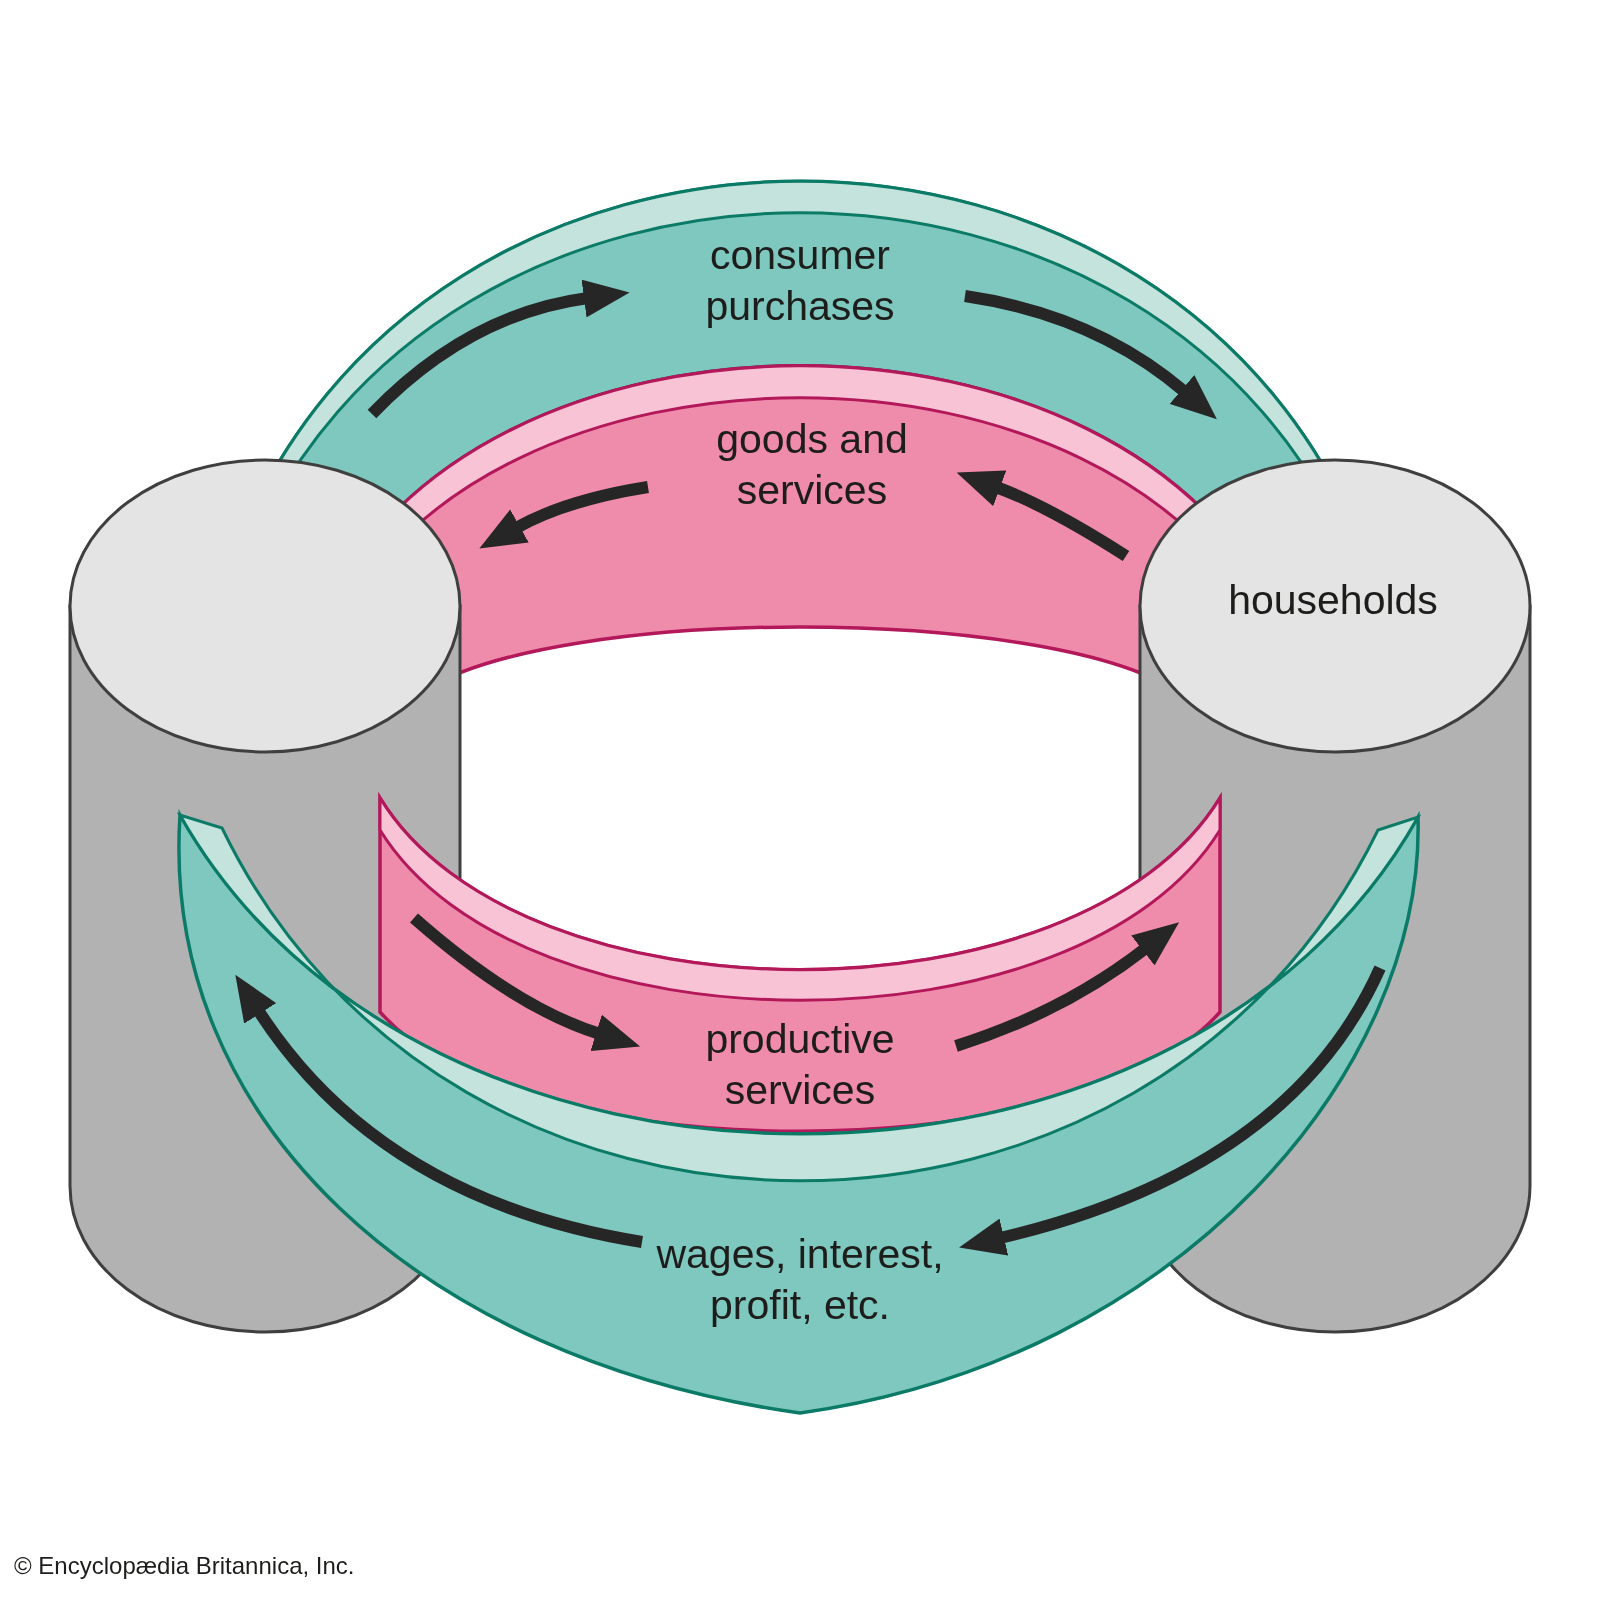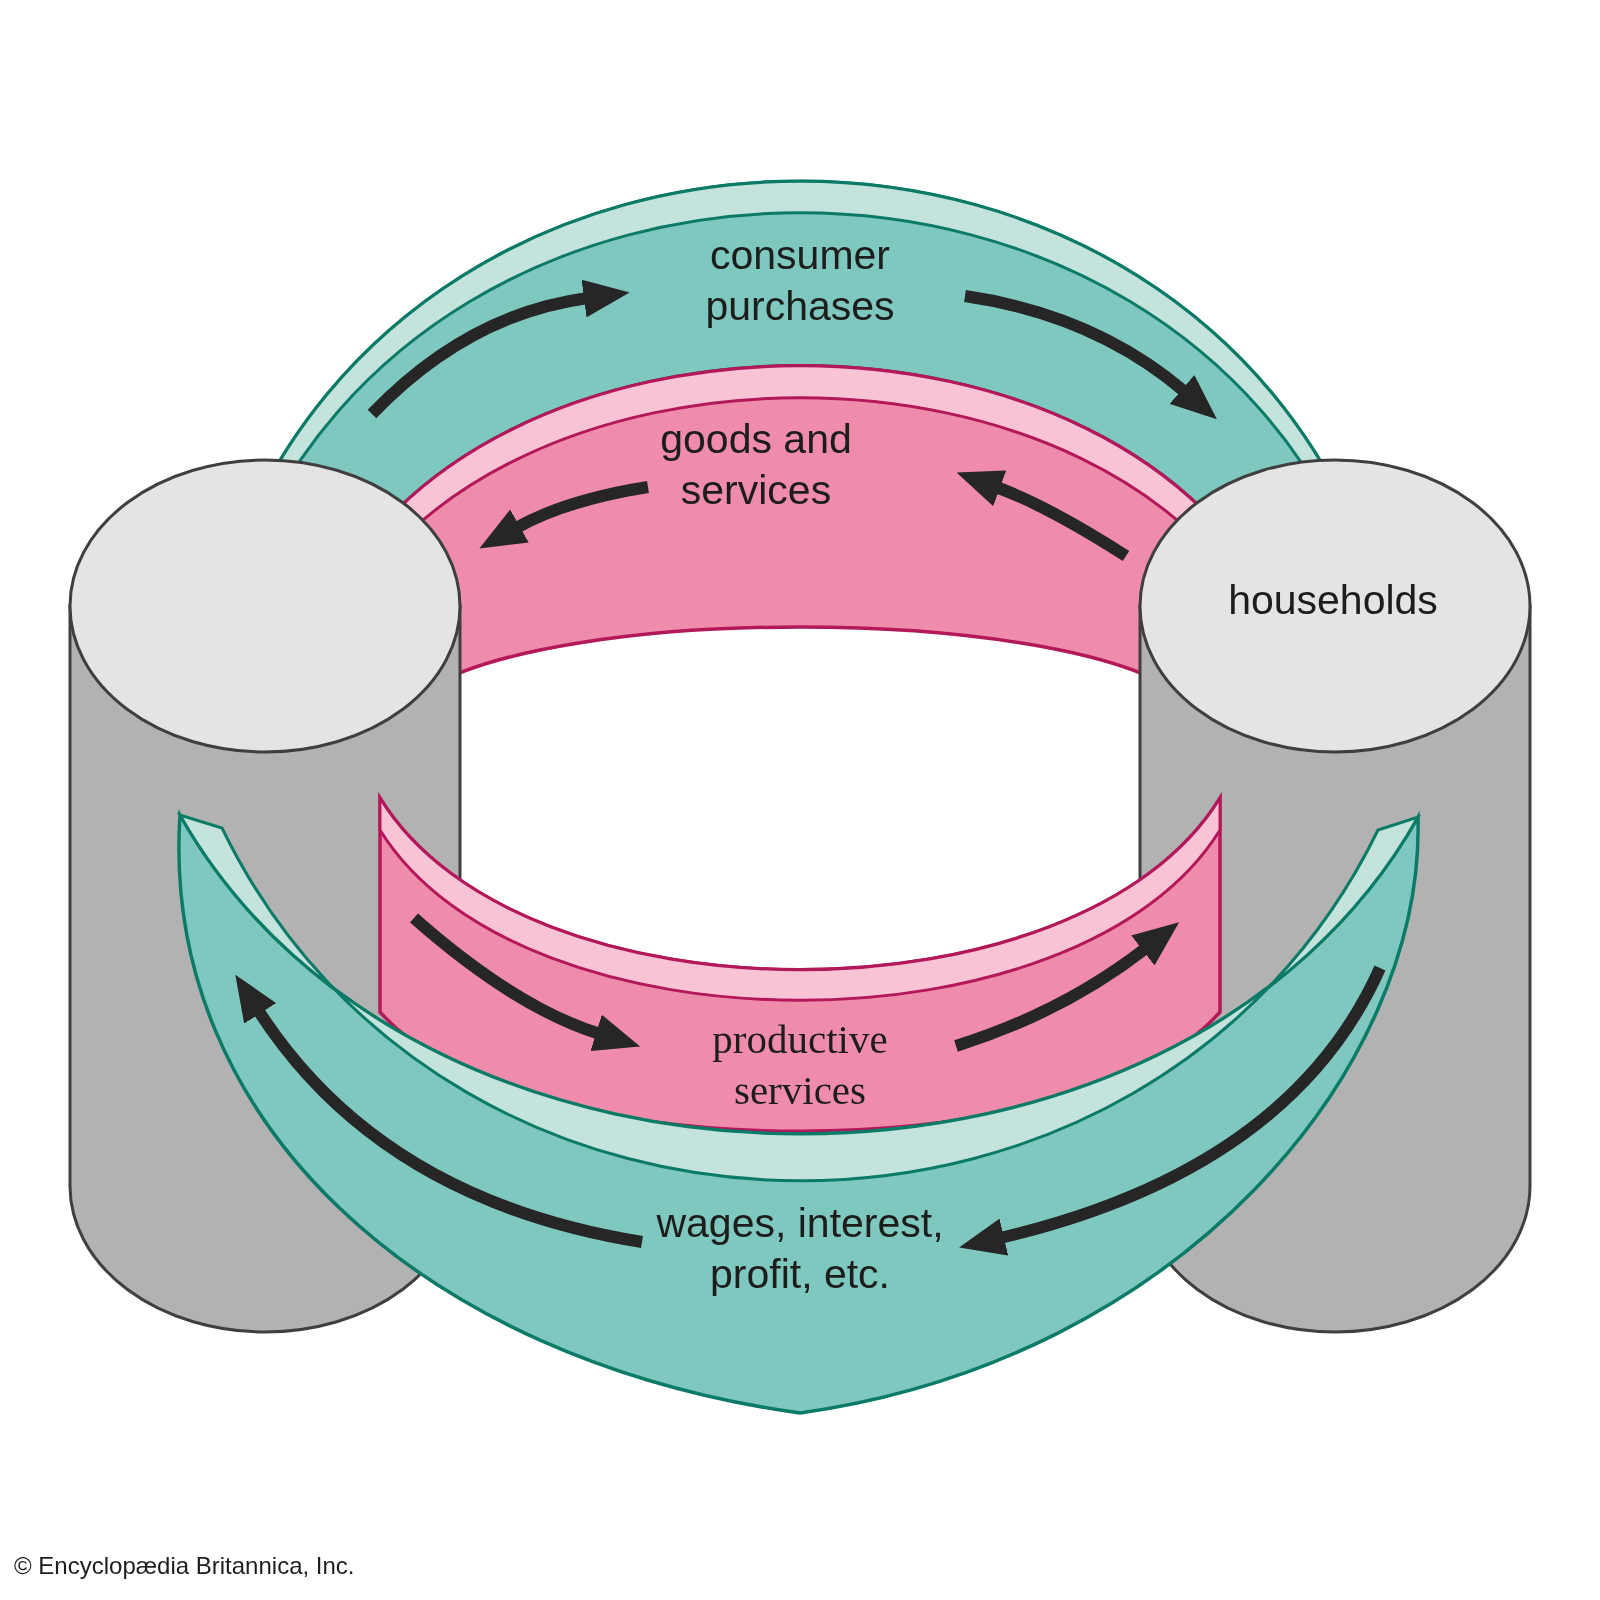--- a/index.html
+++ b/index.html
@@ -86,7 +86,7 @@
 
   <div class="label" style="left:800px;top:281px;">consumer
 purchases</div>
-  <div class="label" style="left:756px;top:465px;">goods and
+  <div class="label" style="left:812px;top:465px;">goods and
 services</div>
   <div class="label" style="left:1333px;top:600px;">households</div>
   <div class="label" style="left:800px;top:1065px;font-family:Liberation Serif, serif;">productive

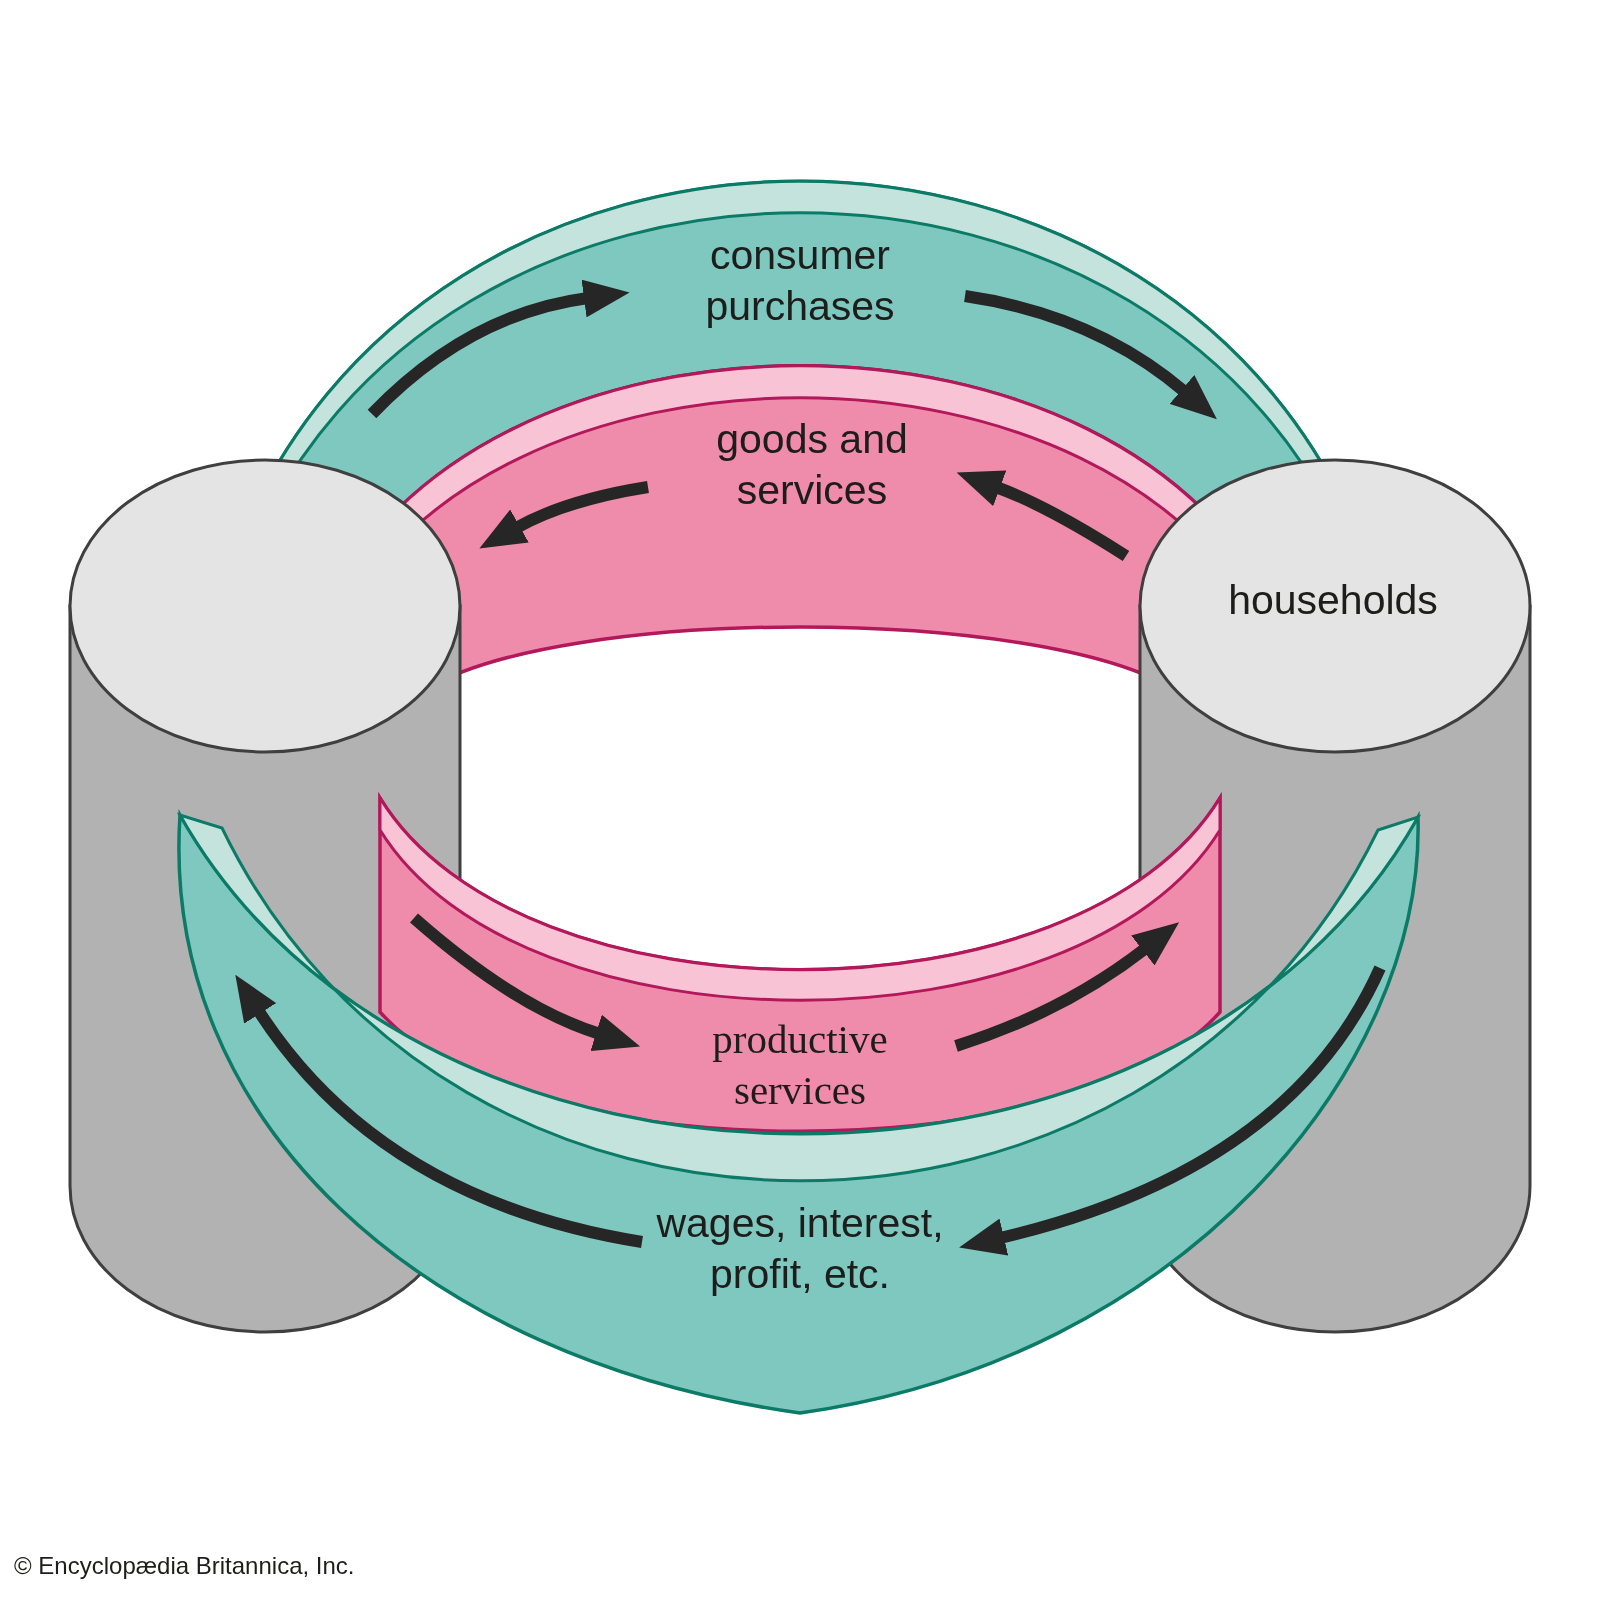--- a/index.html
+++ b/index.html
@@ -89,7 +89,7 @@
   <div class="label" style="left:812px;top:465px;">goods and
 services</div>
   <div class="label" style="left:1333px;top:600px;">households</div>
-  <div class="label" style="left:800px;top:1065px;font-family:Liberation Serif, serif;">productive
+  <div class="label" style="left:800px;top:1065px;">productive
 services</div>
   <div class="label" style="left:800px;top:1249px;">wages, interest,
 profit, etc.</div>

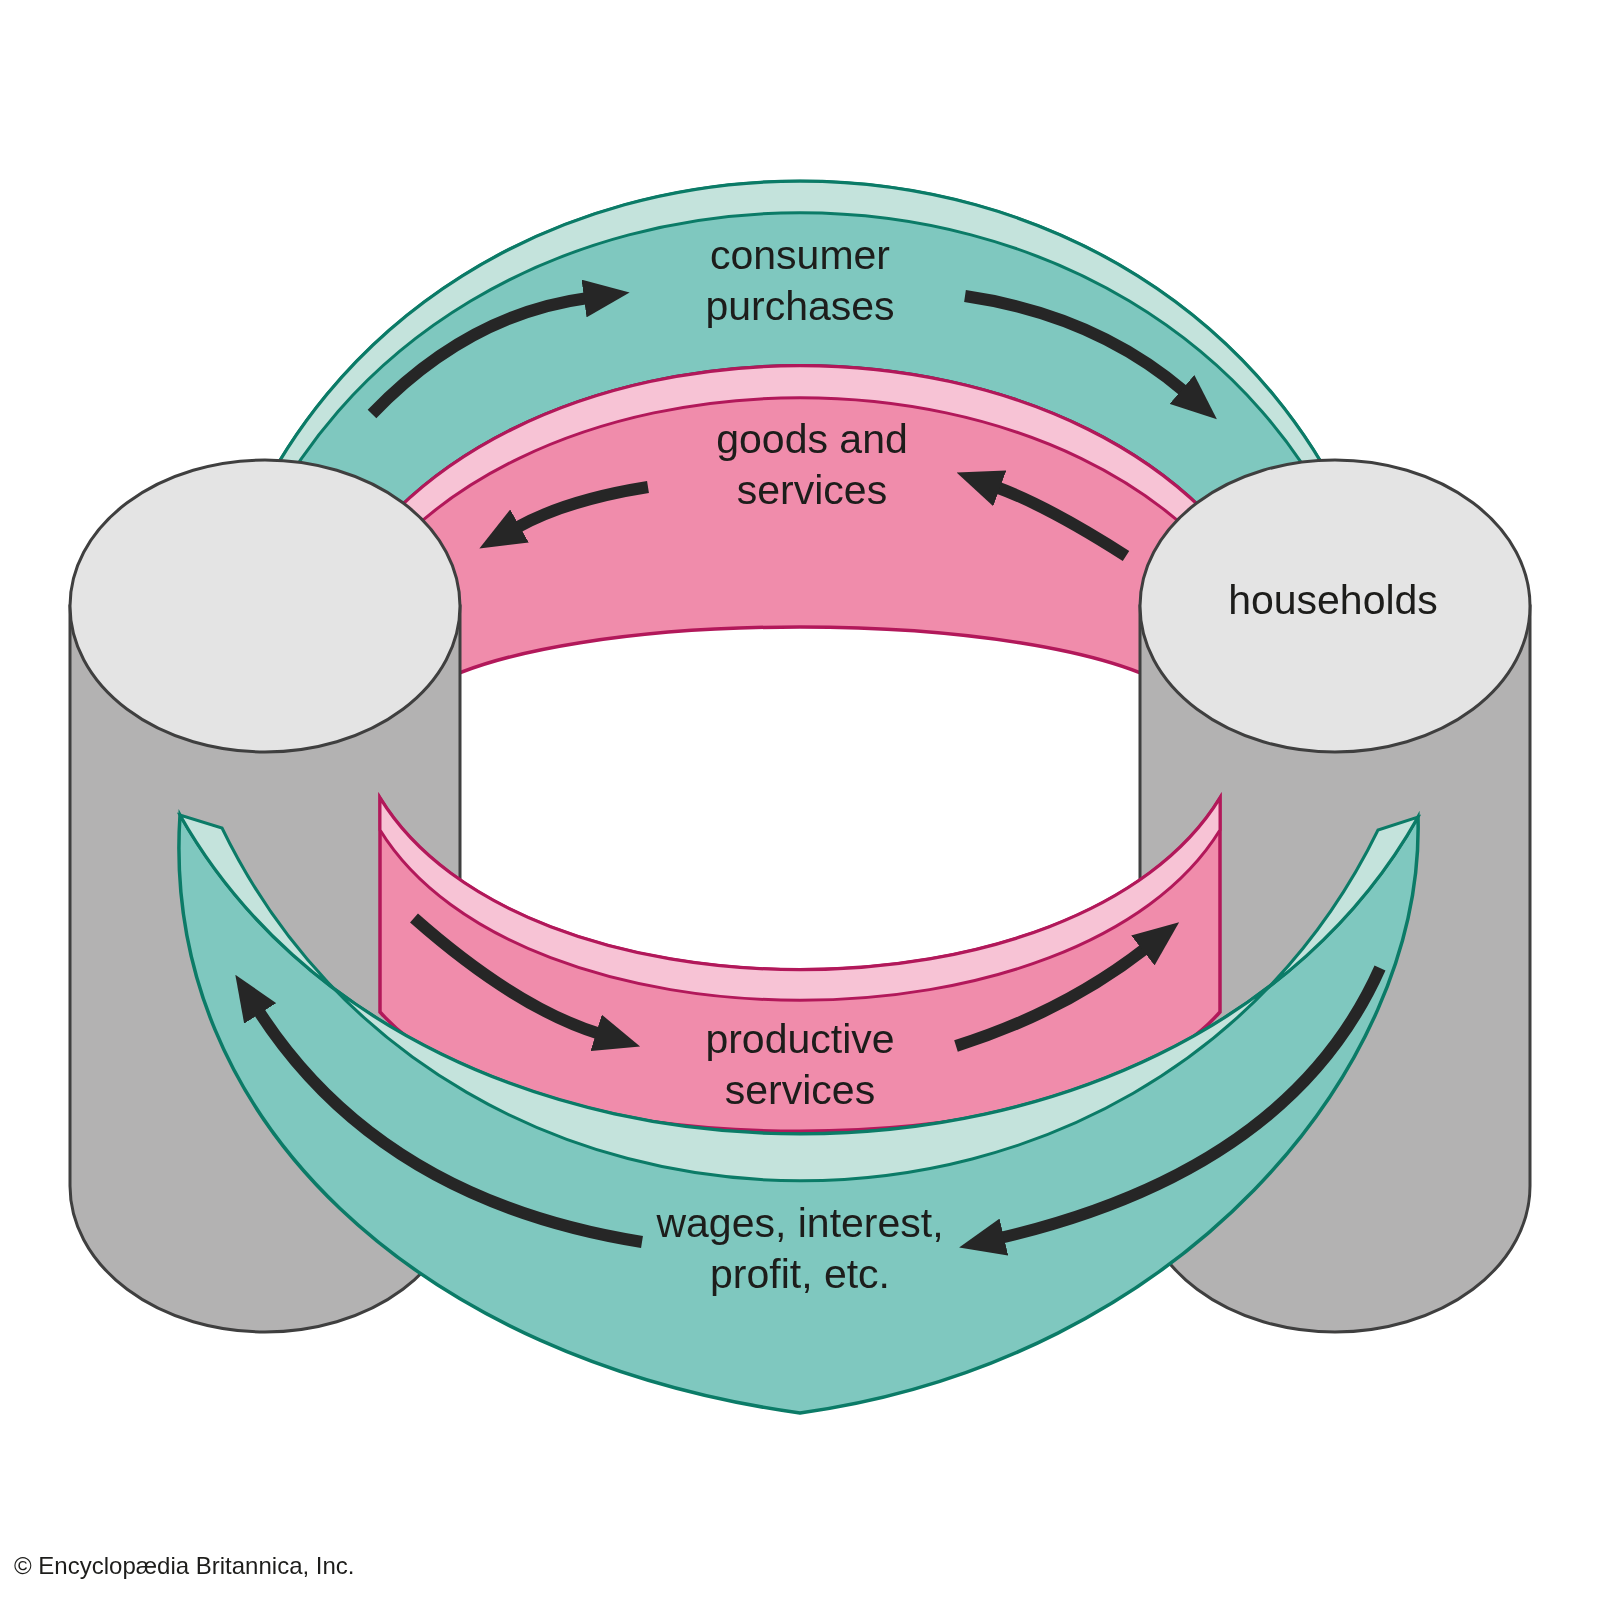--- a/index.html
+++ b/index.html
@@ -91,7 +91,7 @@
   <div class="label" style="left:1333px;top:600px;">households</div>
   <div class="label" style="left:800px;top:1065px;">productive
 services</div>
-  <div class="label" style="left:800px;top:1249px;">wages, interest,
+  <div class="label" style="left:800px;top:1280px;">wages, interest,
 profit, etc.</div>
 
   <div class="credit">© Encyclopædia Britannica, Inc.</div>

